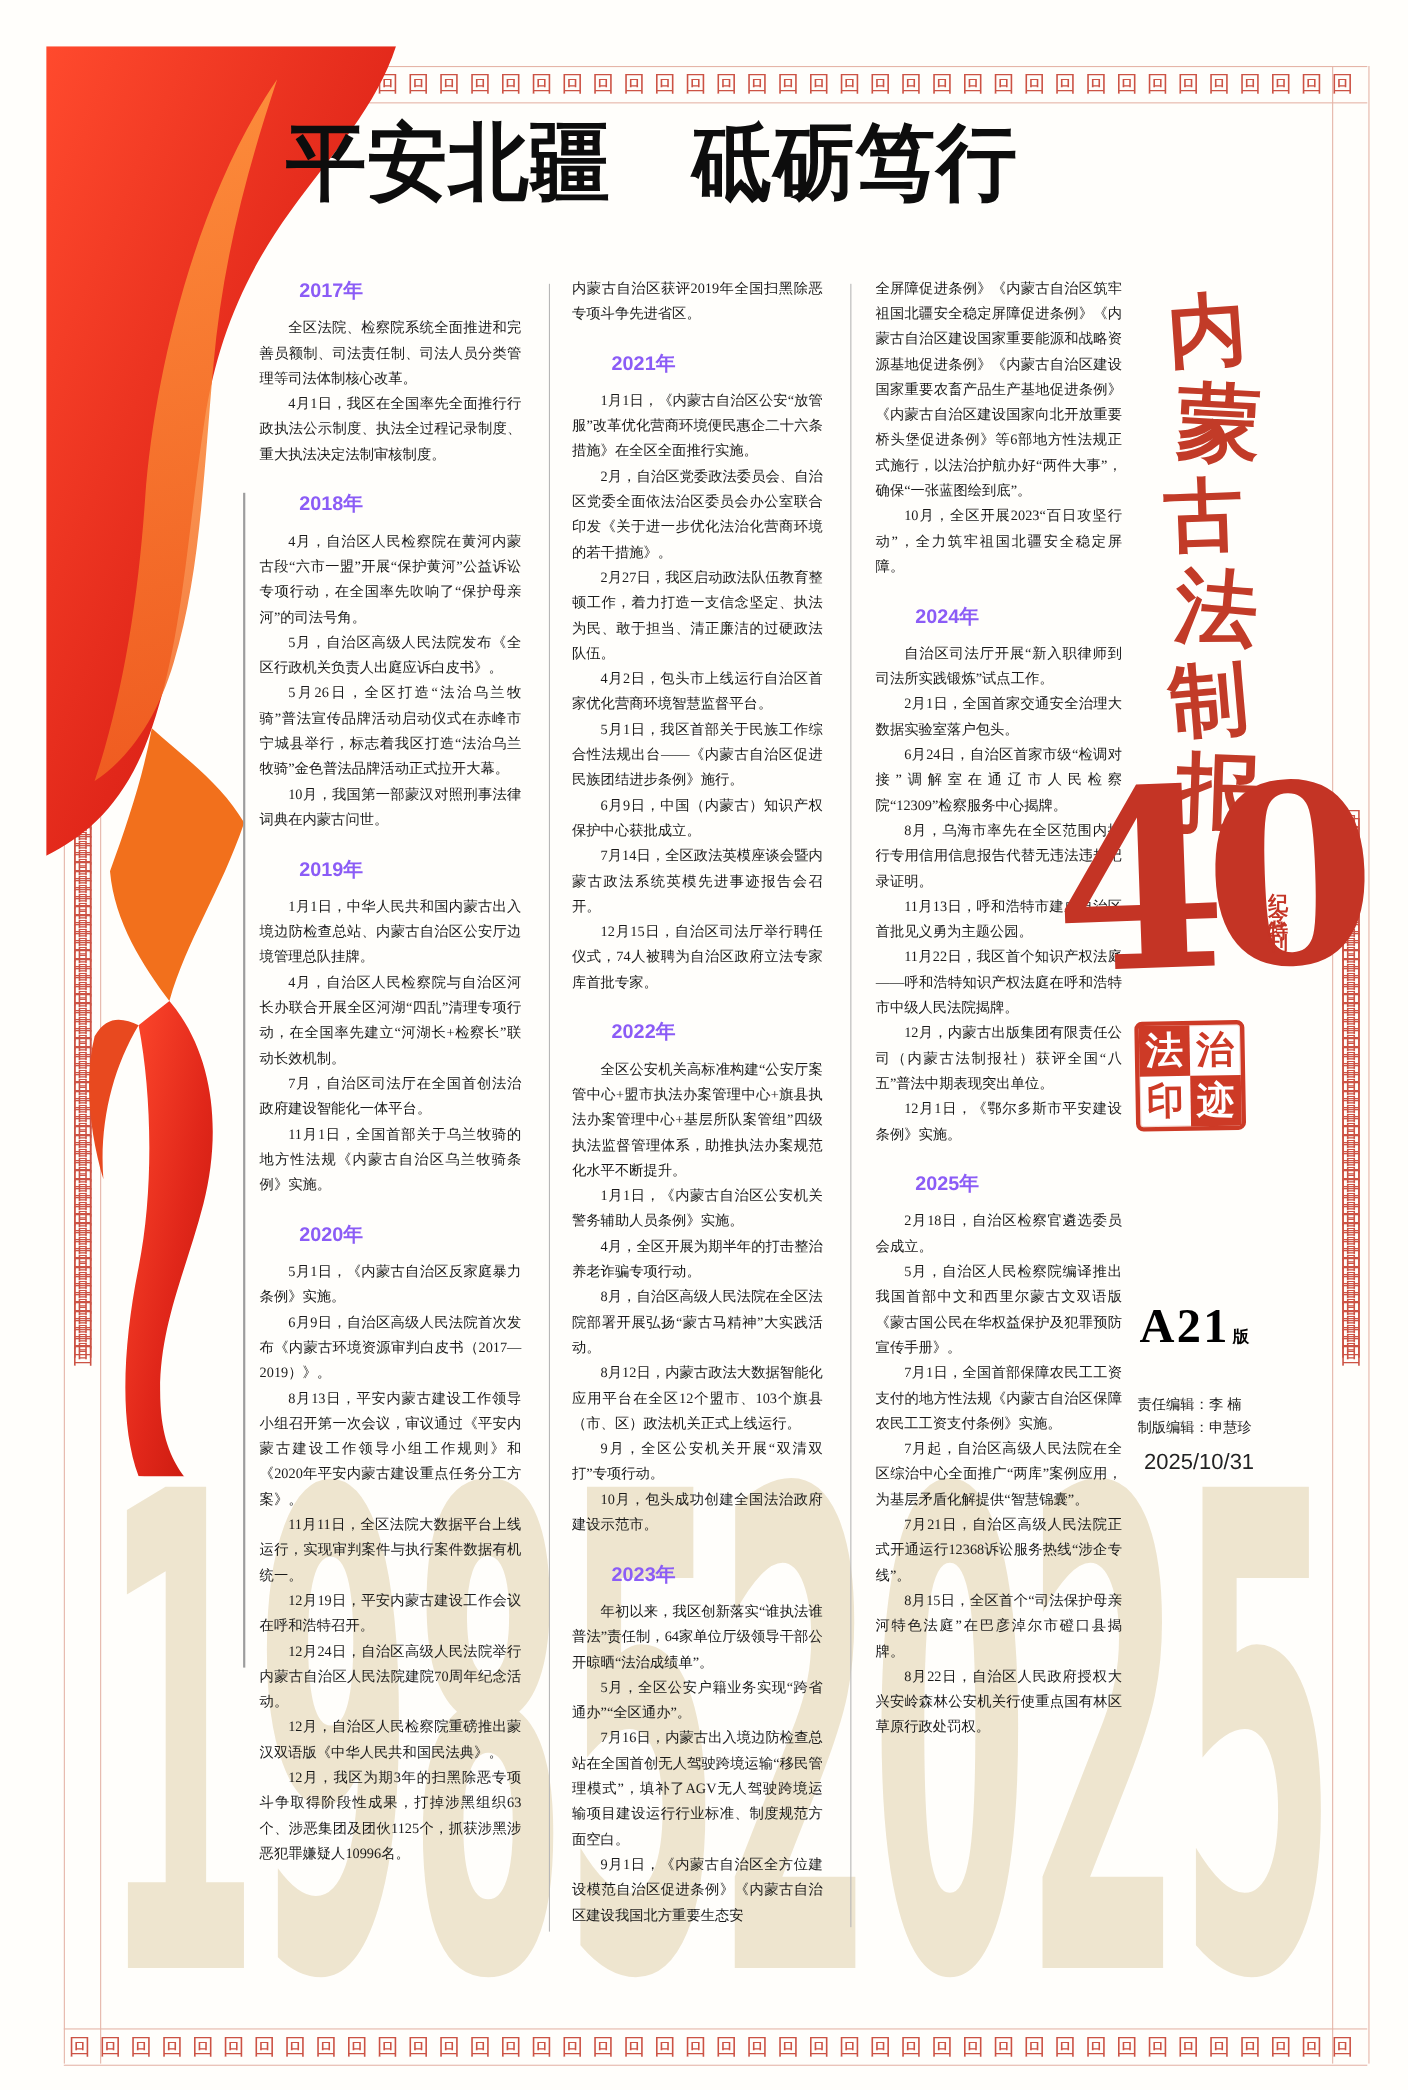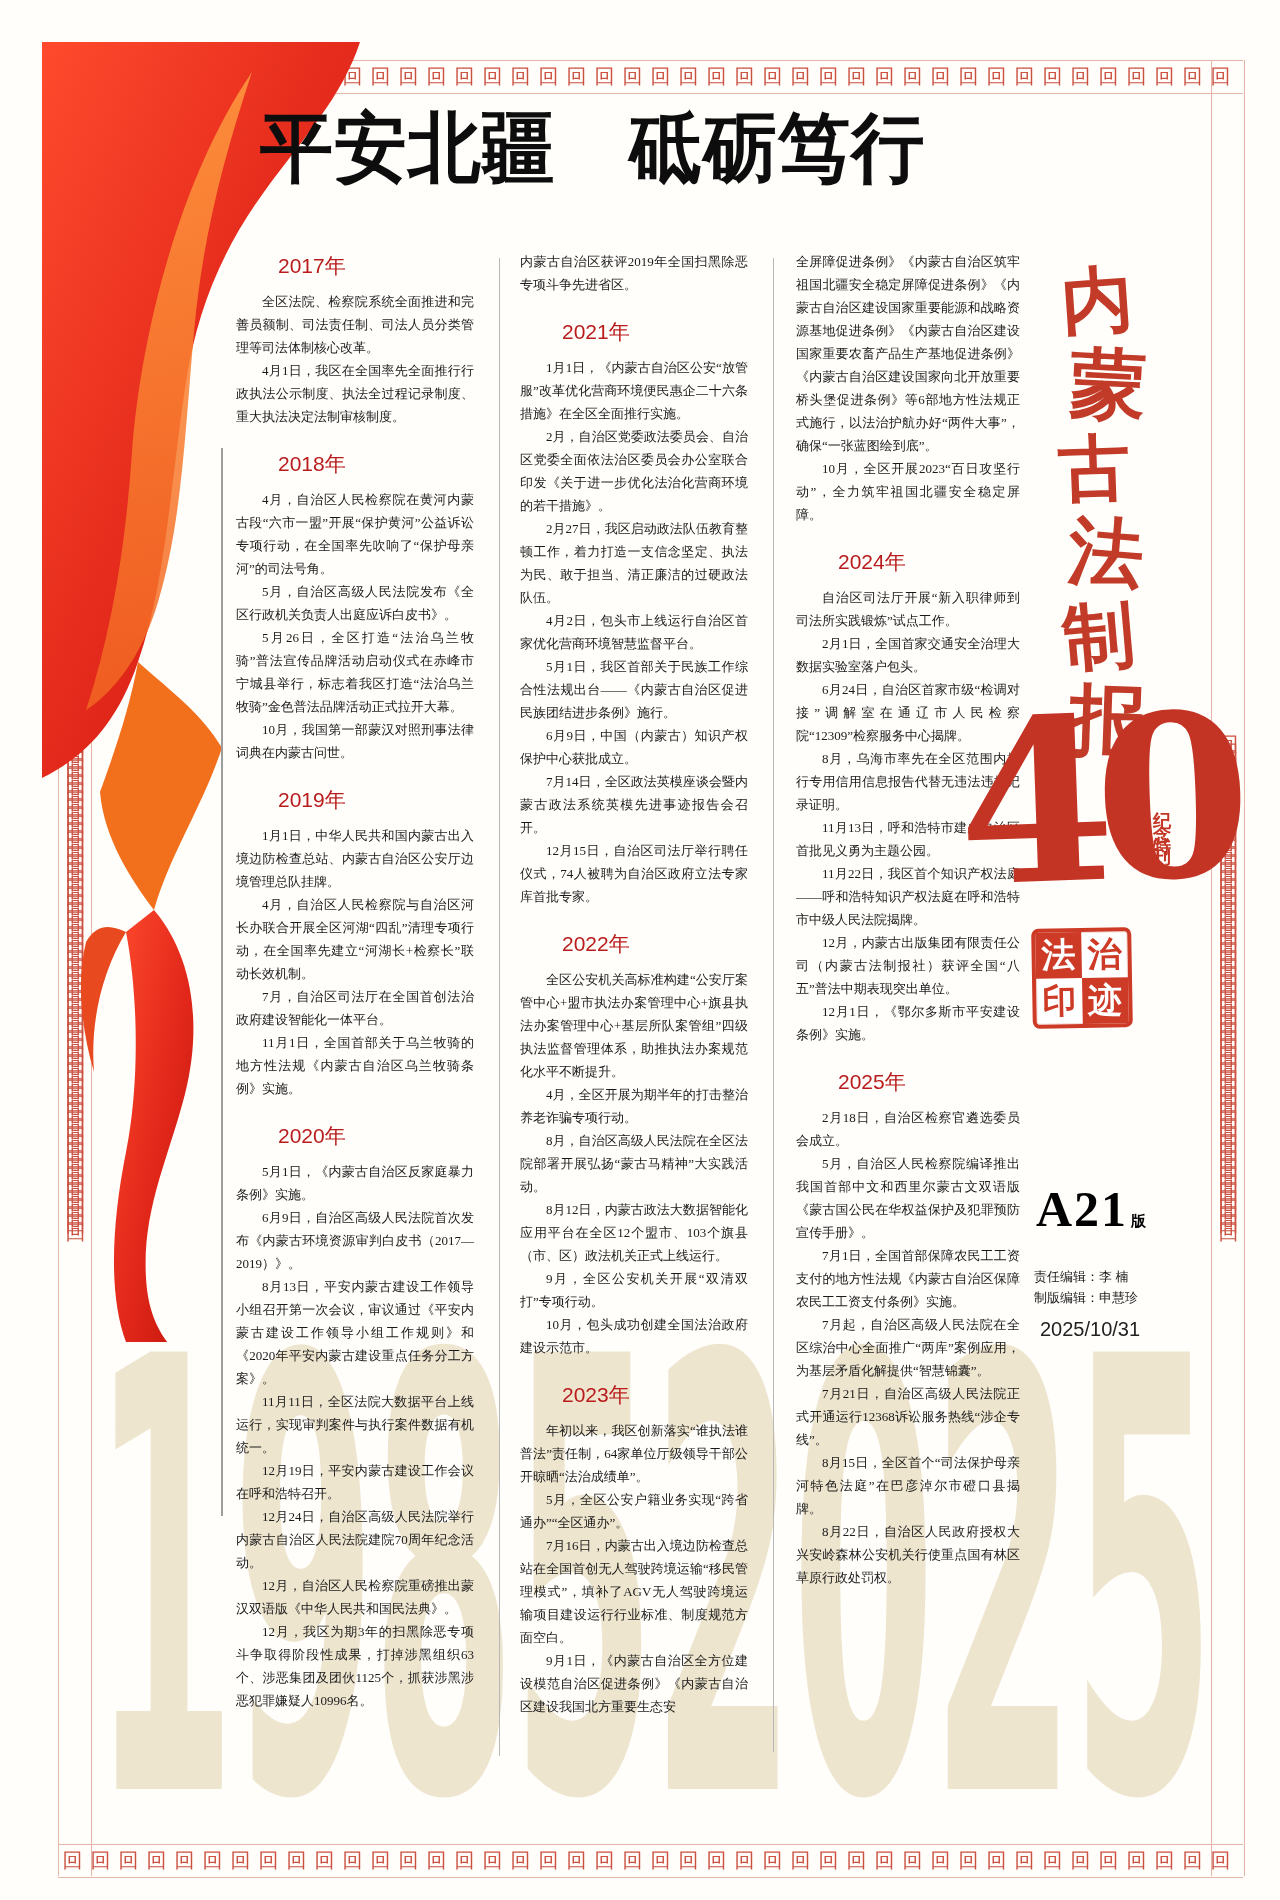--- a/index.html
+++ b/index.html
@@ -39,7 +39,7 @@
   .para{margin:0;font-size:13px;line-height:23px;text-align:justify;text-indent:2em;color:#1a1a1a;}
   .para.cont{text-indent:0;}
   .year{margin:22px 0 10px;padding-left:2em;font-family:"Liberation Sans",sans-serif;
-        font-size:21px;font-weight:normal;color:#b91c1c;}
+        font-size:18px;font-weight:bold;color:#8b5cf6;}
   .col .year:first-child{margin-top:2px;}
 
   

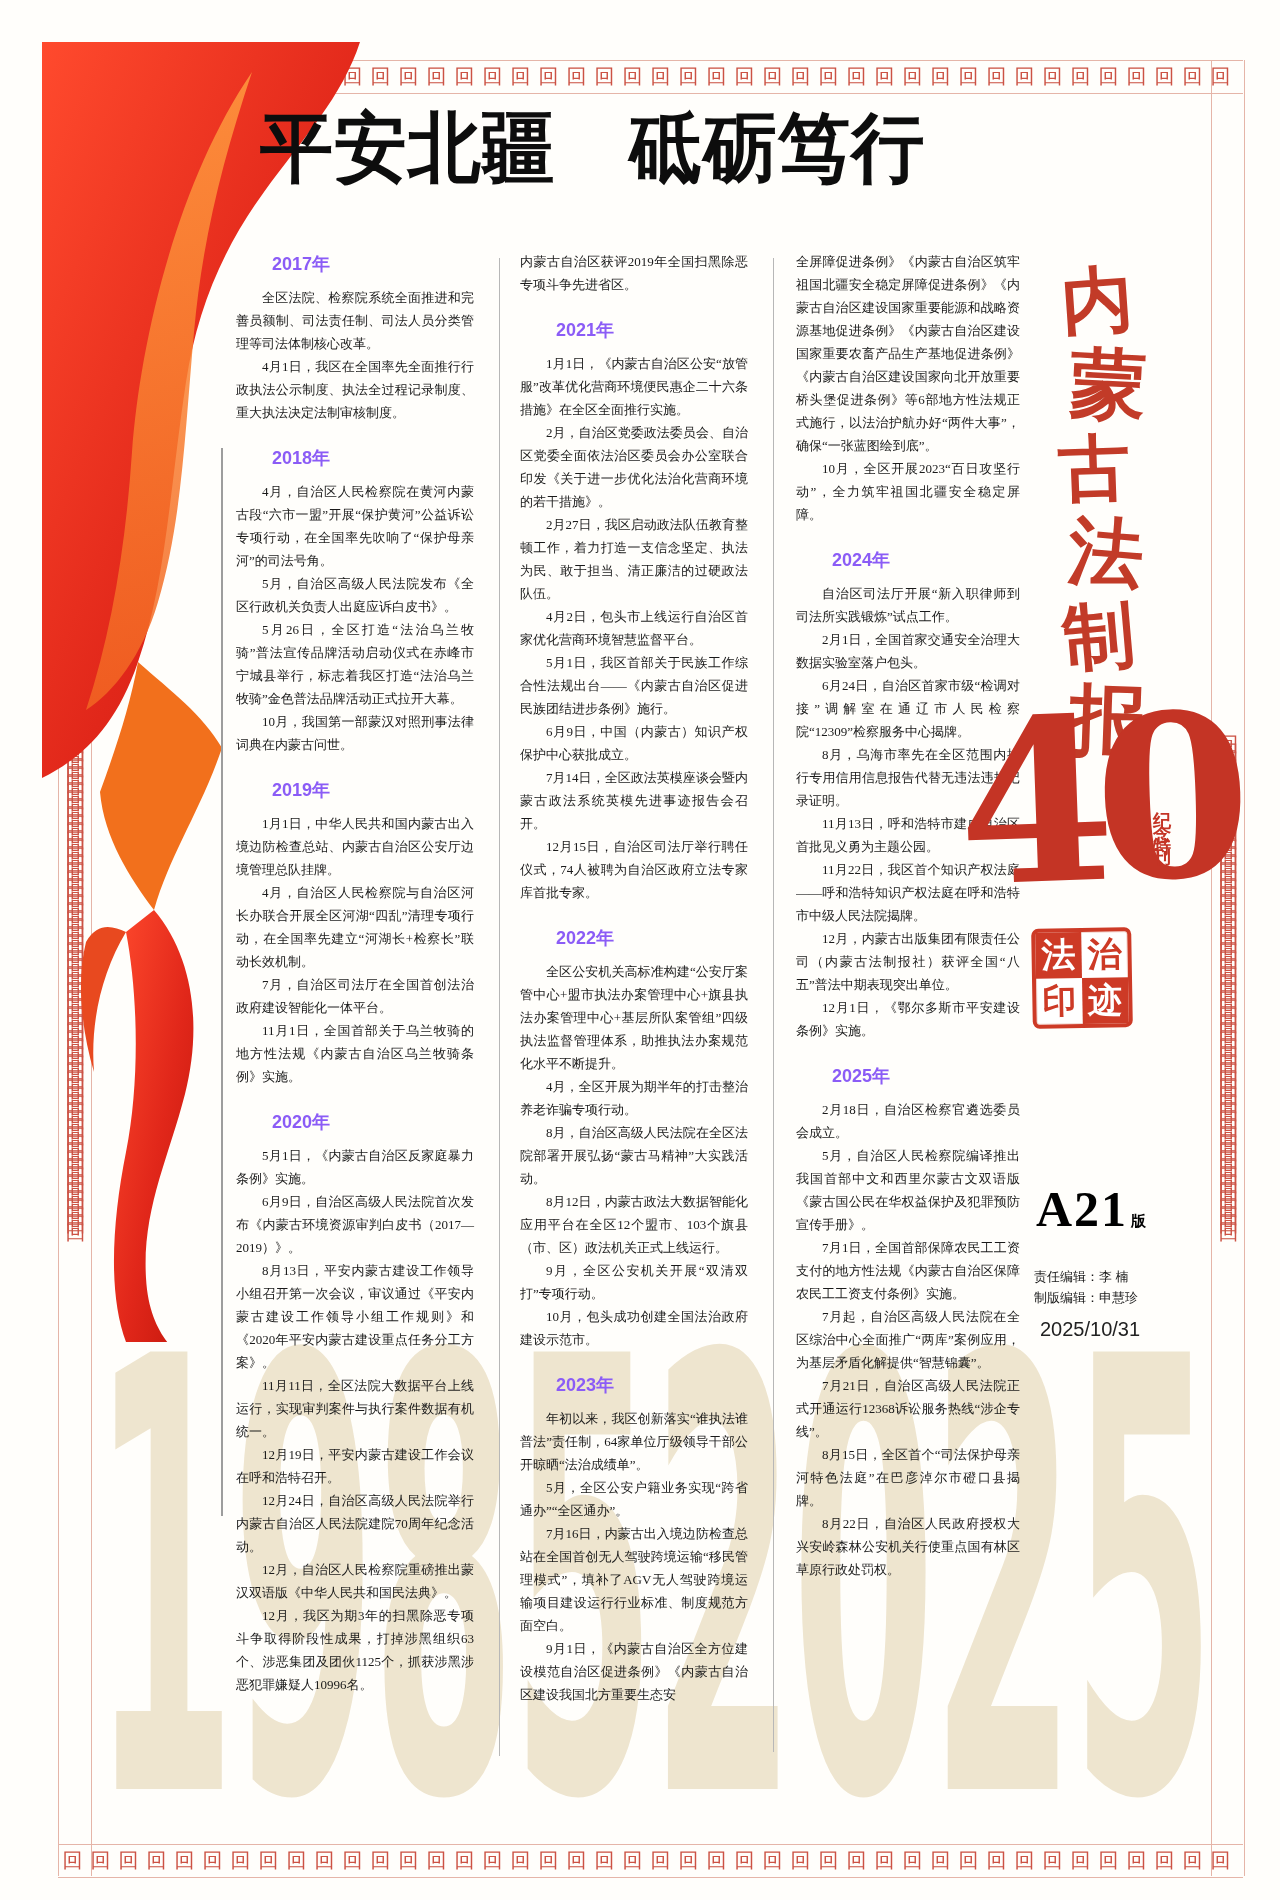--- a/index.html
+++ b/index.html
@@ -160,6 +160,7 @@
       <p class="para">12月15日，自治区司法厅举行聘任仪式，74人被聘为自治区政府立法专家库首批专家。</p>
       <h3 class="year">2022年</h3>
       <p class="para">全区公安机关高标准构建“公安厅案管中心+盟市执法办案管理中心+旗县执法办案管理中心+基层所队案管组”四级执法监督管理体系，助推执法办案规范化水平不断提升。</p>
+      <p class="para">1月1日，《内蒙古自治区公安机关警务辅助人员条例》实施。</p>
       <p class="para">4月，全区开展为期半年的打击整治养老诈骗专项行动。</p>
       <p class="para">8月，自治区高级人民法院在全区法院部署开展弘扬“蒙古马精神”大实践活动。</p>
       <p class="para">8月12日，内蒙古政法大数据智能化应用平台在全区12个盟市、103个旗县（市、区）政法机关正式上线运行。</p>

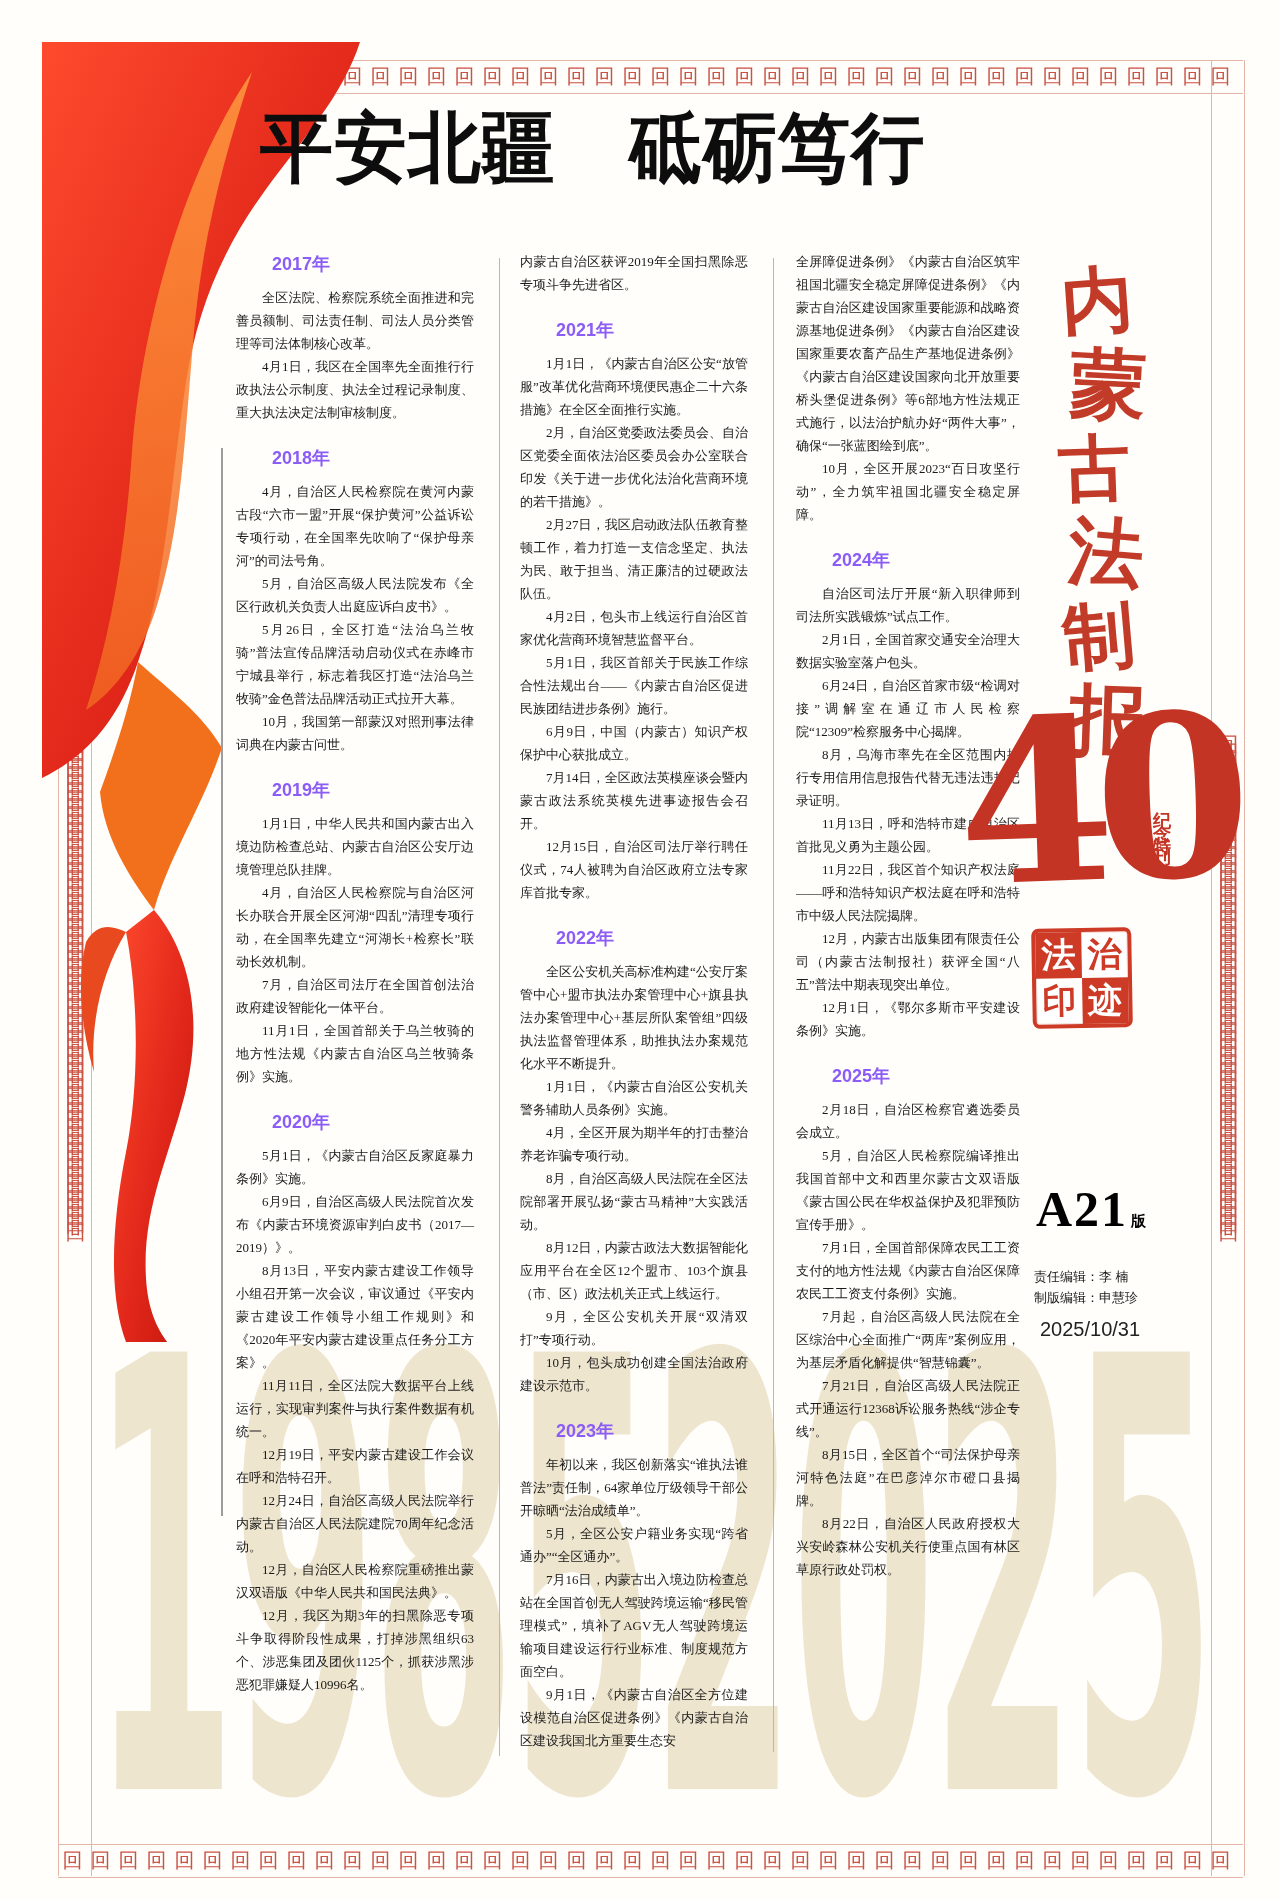--- a/index.html
+++ b/index.html
@@ -74,7 +74,7 @@
   .seal .w{color:#cd3a26;}
 
   .pageno{position:absolute;left:1036px;top:1180px;z-index:3;color:#000;white-space:nowrap;}
-  .pageno .big{font-size:50px;font-weight:bold;letter-spacing:2px;font-family:"Liberation Serif",serif;}
+  .pageno .big{font-size:44px;font-weight:bold;letter-spacing:2px;font-family:"Liberation Serif",serif;}
   .pageno .small{font-size:15px;font-weight:bold;margin-left:3px;font-family:"Liberation Sans",sans-serif;}
 
   .editors{position:absolute;left:1034px;top:1266px;z-index:3;font-family:"Liberation Sans",sans-serif;

